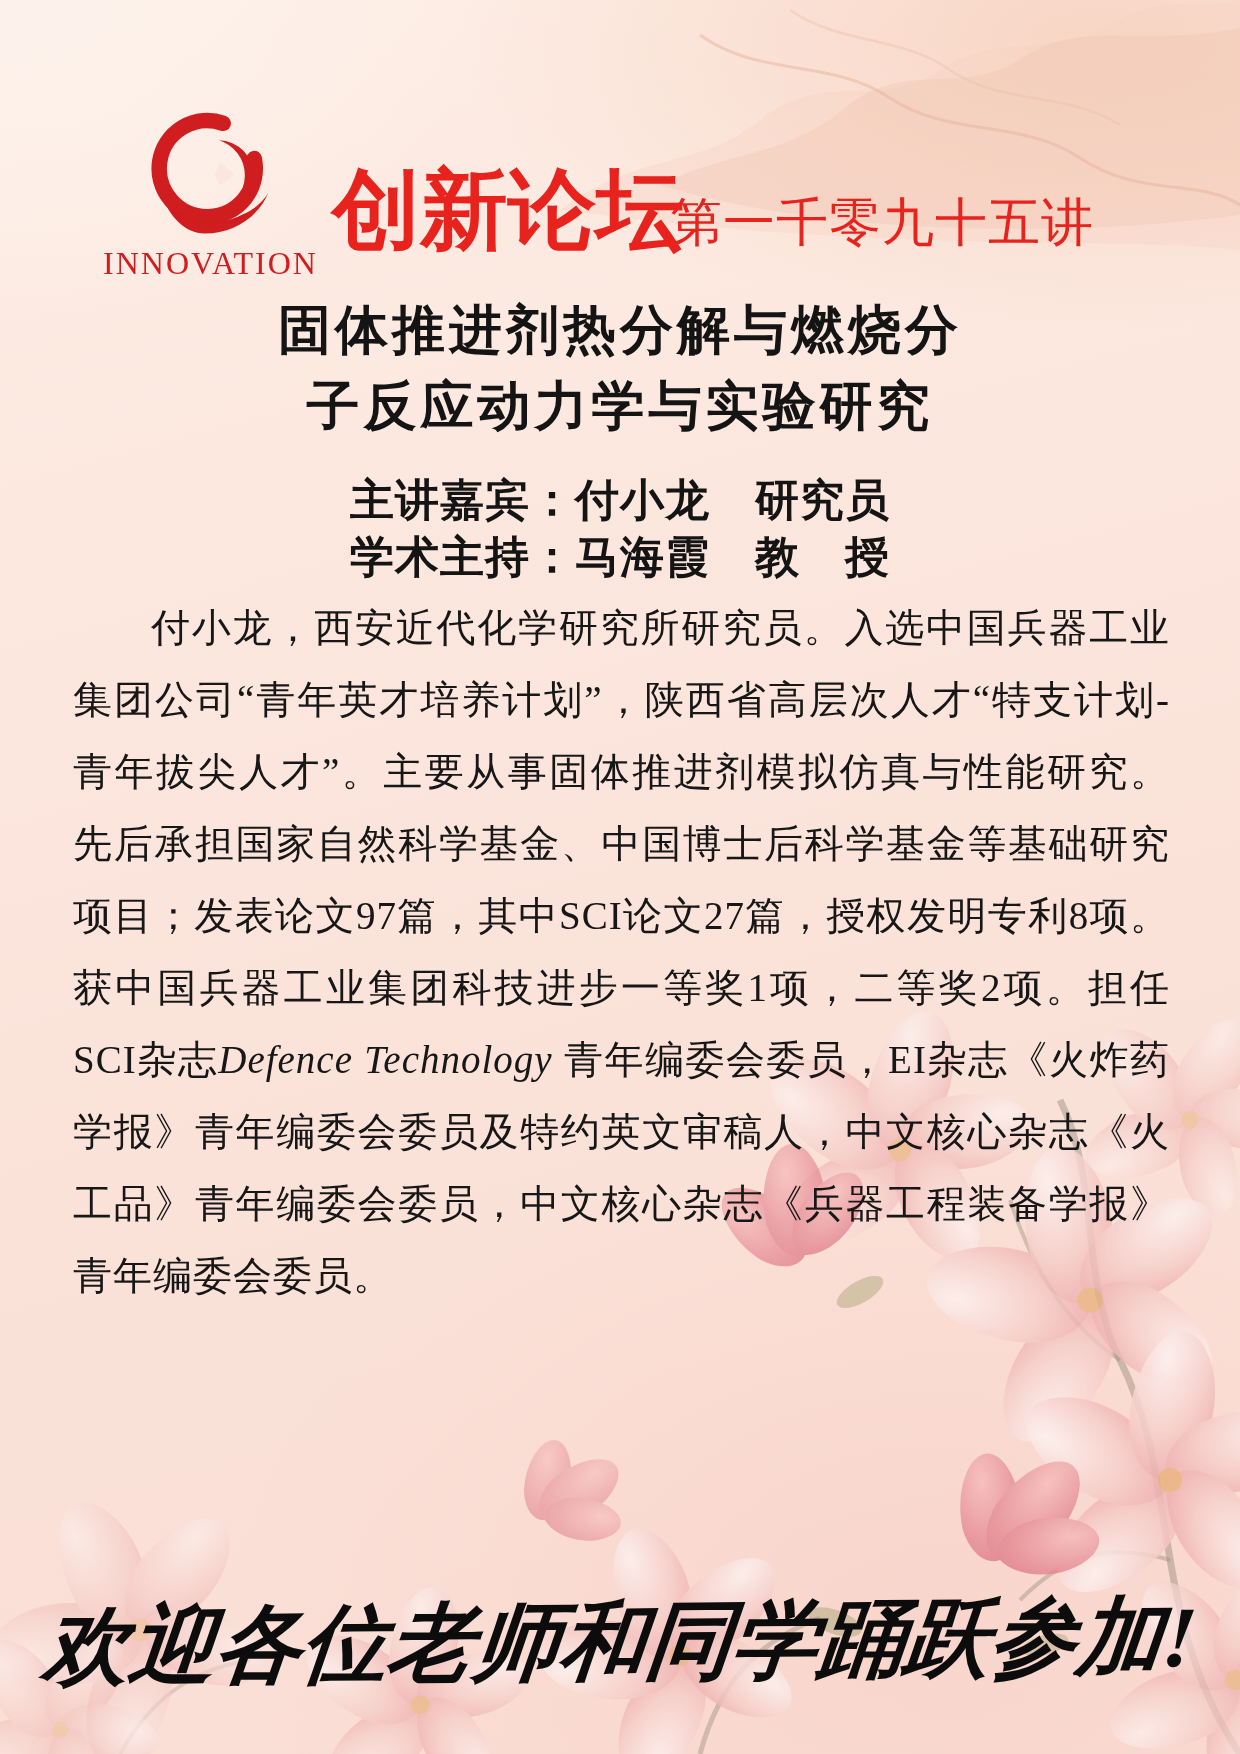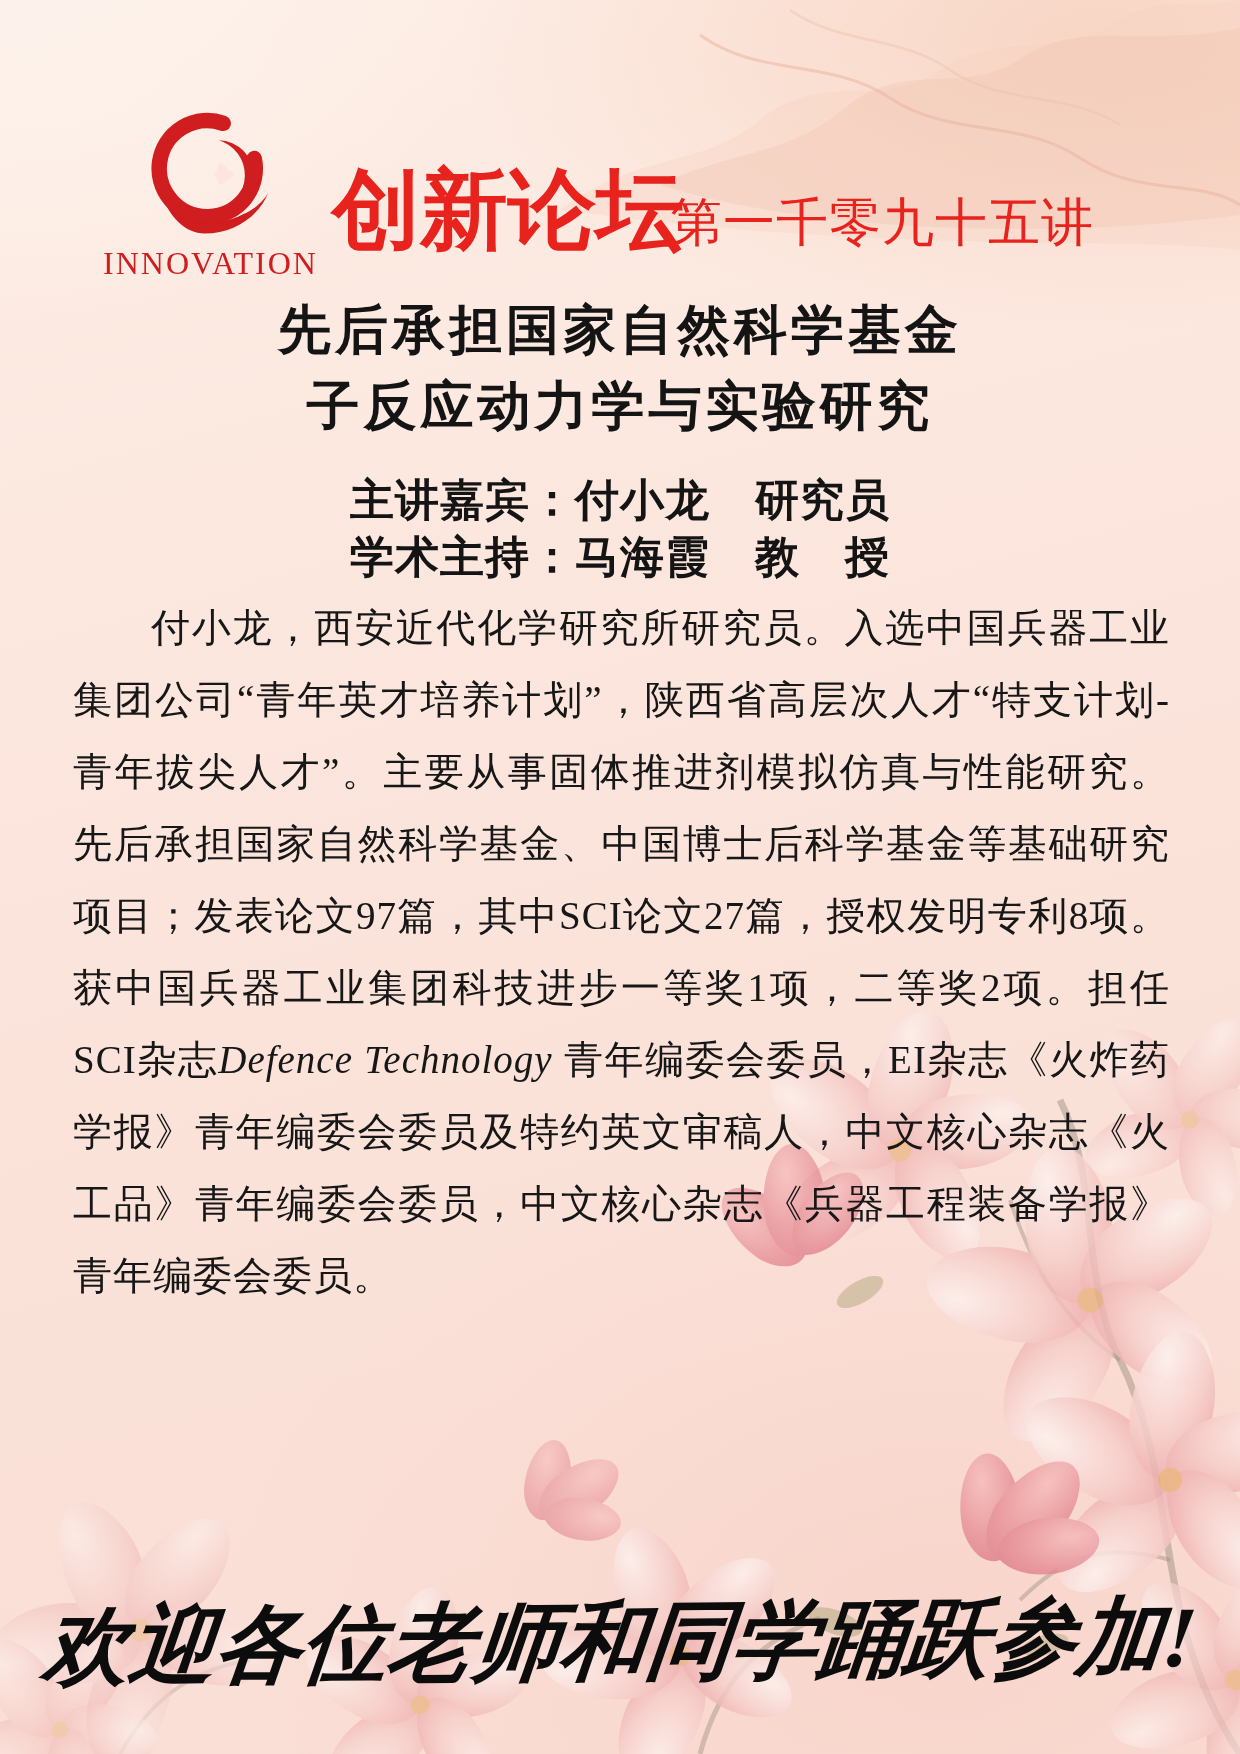--- a/index.html
+++ b/index.html
@@ -162,7 +162,7 @@
     <div class="lecture-number">第一千零九十五讲</div>
 
     <div class="talk-title">
-      <div>先后承担国家自然科学基金</div>
+      <div>固体推进剂热分解与燃烧分</div>
       <div>子反应动力学与实验研究</div>
     </div>
 

